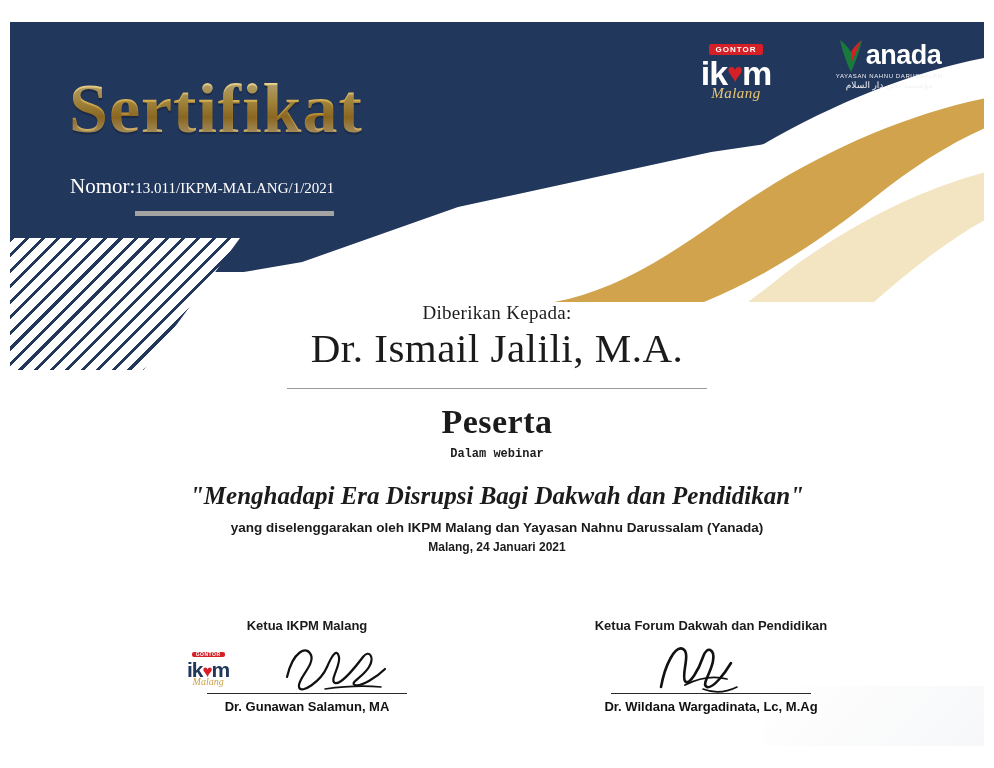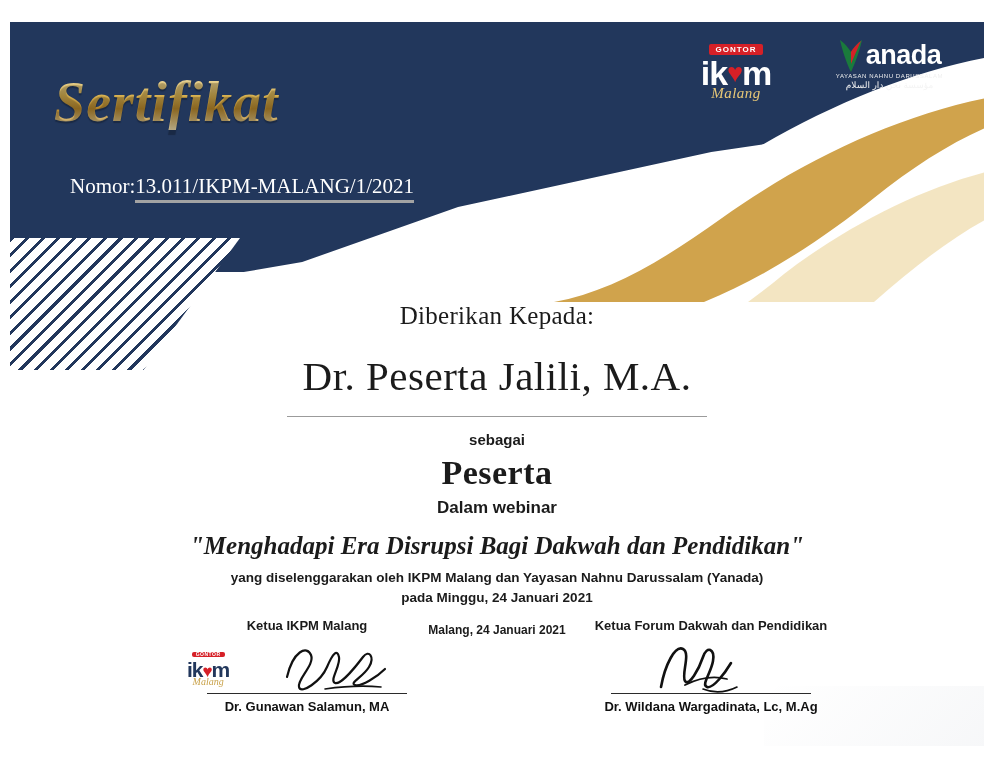--- a/index.html
+++ b/index.html
@@ -158,13 +158,12 @@
   
   .title {
     position: absolute;
-    left: 44px;
+    left: 59px;
     top: 52px;
     z-index: 5;
     font-family: "Liberation Serif", serif;
-    font-style: italic;
-    font-weight: bold;
-    font-size: 56px;
+    font-weight: bold;
+    font-size: 70px;
     line-height: 1;
     letter-spacing: 1px;
     background: linear-gradient(180deg, #f3e3b0 0%, #d8b252 38%, #b8882c 62%, #f0dfae 100%);

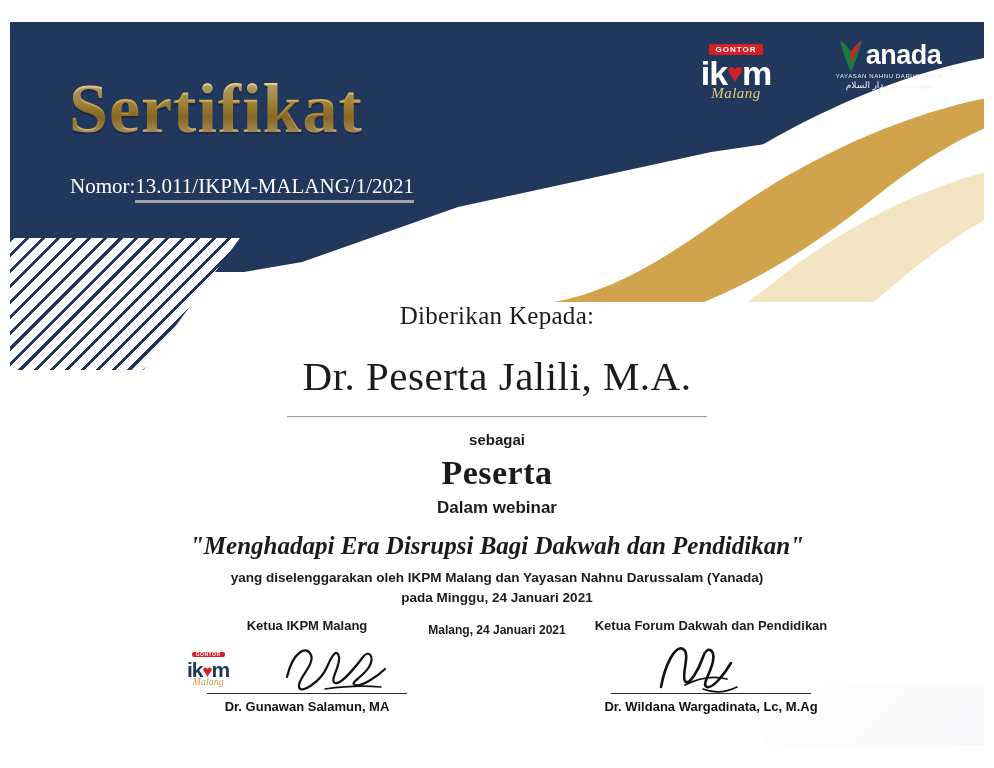--- a/index.html
+++ b/index.html
@@ -188,10 +188,10 @@
     font-family: "Liberation Serif", serif;
   }
   .nomor-value {
-    font-size: 21px;
-    font-family: "Liberation Serif", serif;
-    border-bottom: 3px solid #a3a3a3;
-    padding-bottom: 1px;
+    font-size: 15px;
+    font-family: "Liberation Serif", serif;
+    border-bottom: 5px solid #a3a3a3;
+    padding-bottom: 14px;
   }
 
   

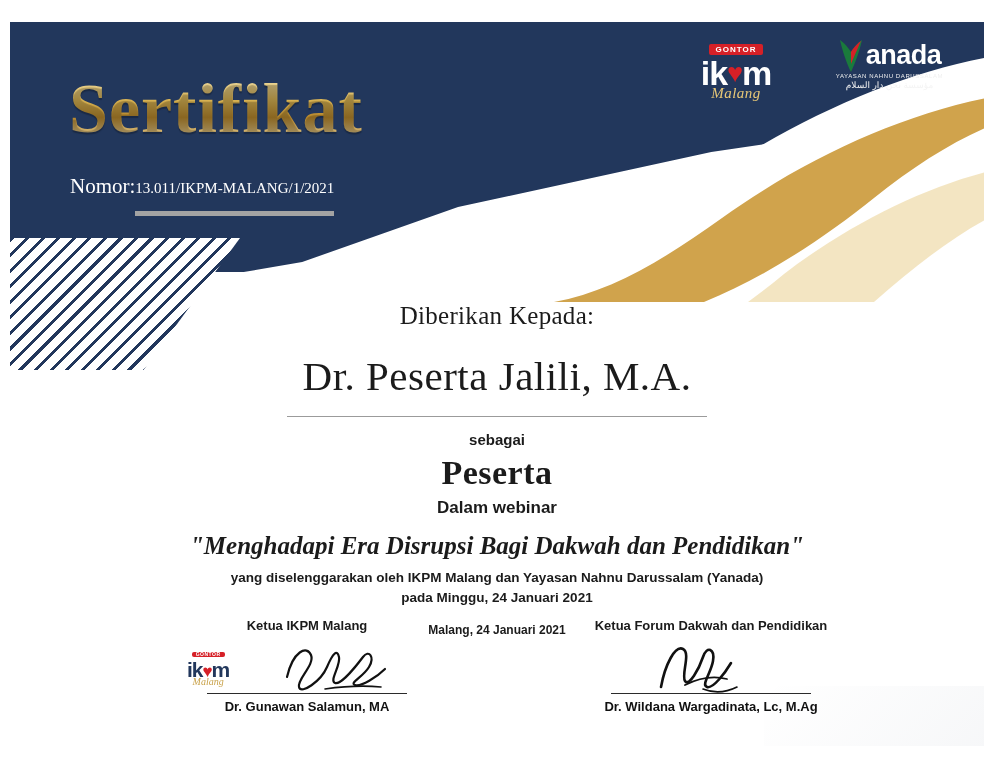--- a/index.html
+++ b/index.html
@@ -204,9 +204,8 @@
     color: #1b1b1b;
   }
   .given-to {
-    font-size: 25px;
+    font-size: 19px;
     letter-spacing: 0.3px;
-    margin-bottom: 22px;
   }
   .recipient {
     font-size: 41px;

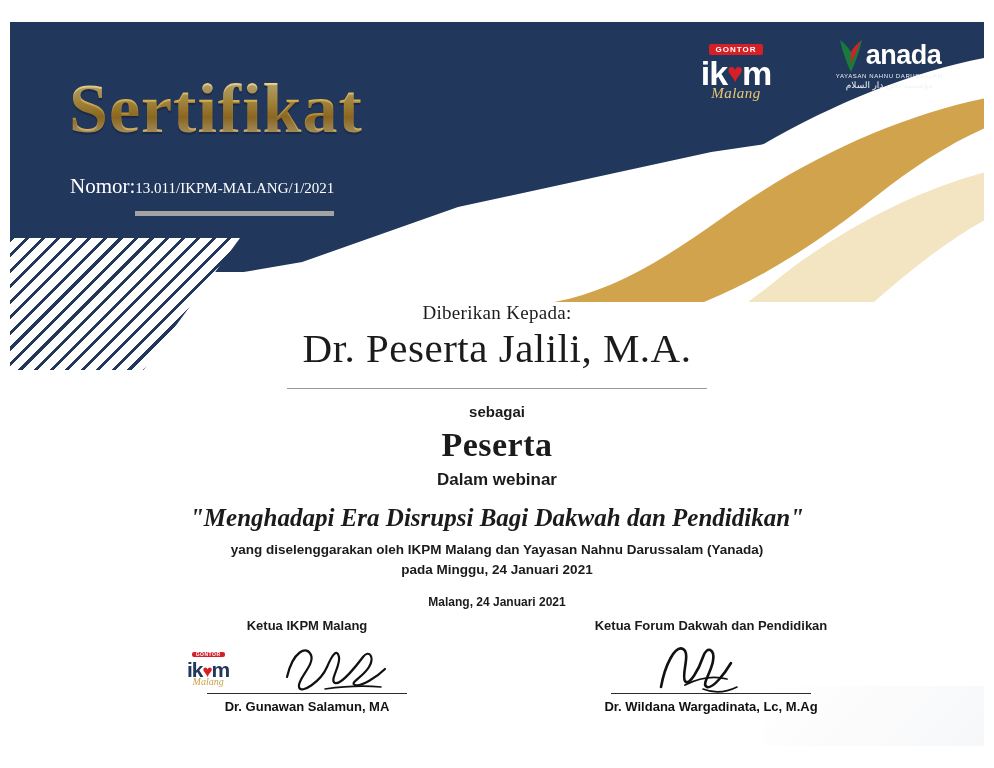--- a/index.html
+++ b/index.html
@@ -395,7 +395,7 @@
 
     <div class="body-area">
       <div class="given-to">Diberikan Kepada:</div>
-      <div class="recipient">Dr. Peserta Jalili, M.A.</div>
+      <div class="recipient">Dr. Ismail Jalili, M.A.</div>
       <div class="rule"></div>
       <div class="as-label">sebagai</div>
       <div class="role">Peserta</div>

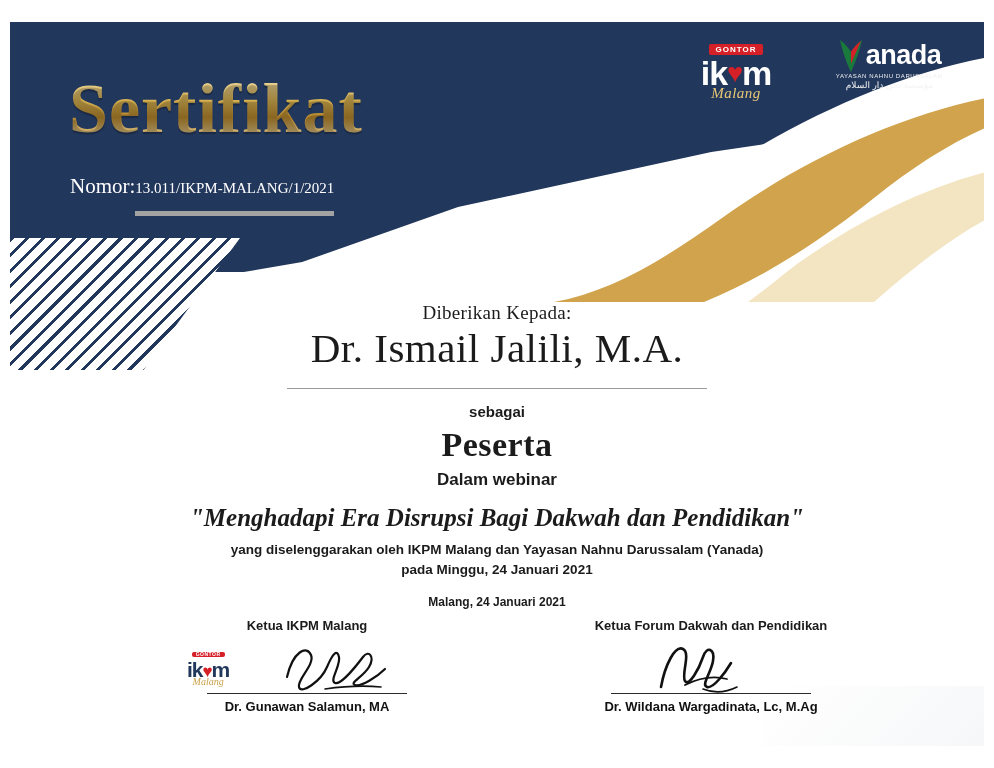--- a/index.html
+++ b/index.html
@@ -397,7 +397,6 @@
       <div class="given-to">Diberikan Kepada:</div>
       <div class="recipient">Dr. Ismail Jalili, M.A.</div>
       <div class="rule"></div>
-      <div class="as-label">sebagai</div>
       <div class="role">Peserta</div>
       <div class="event-label">Dalam webinar</div>
       <div class="event-title">"Menghadapi Era Disrupsi Bagi Dakwah dan Pendidikan"</div>

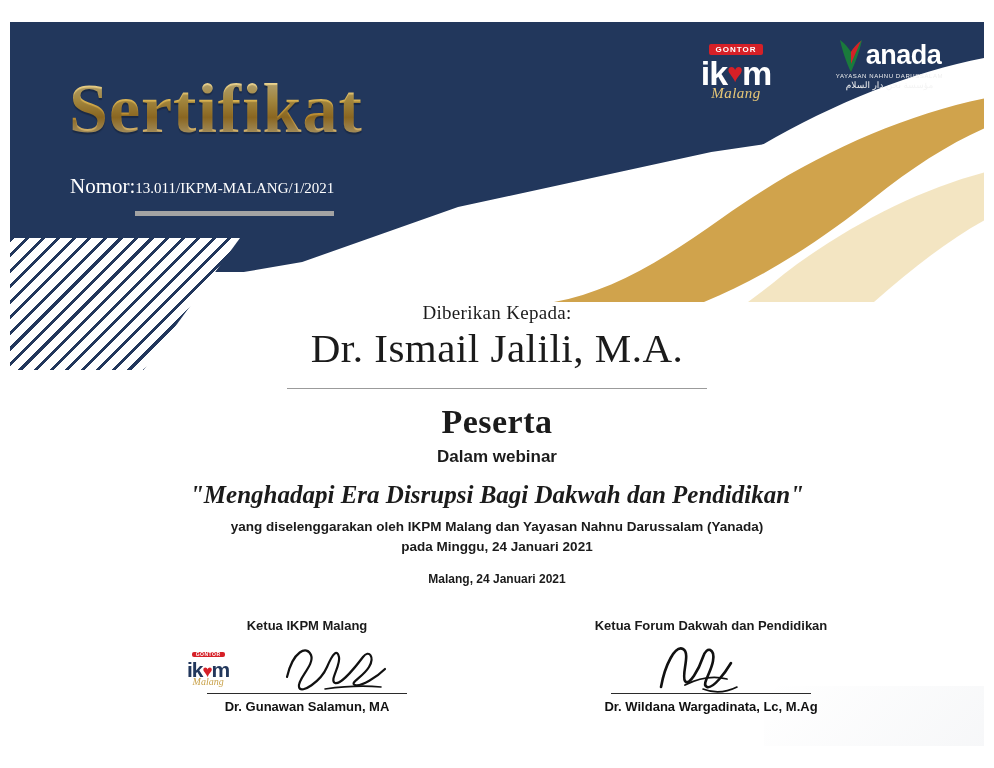--- a/index.html
+++ b/index.html
@@ -232,10 +232,10 @@
     margin-bottom: 6px;
   }
   .event-label {
-    font-family: Liberation Sans, sans-serif;
-    font-weight: bold;
-    font-size: 17px;
-    margin-bottom: 14px;
+    font-family: Liberation Mono, monospace;
+    font-weight: bold;
+    font-size: 12px;
+    margin-bottom: 21px;
   }
   .event-title {
     font-family: "Liberation Serif", serif;

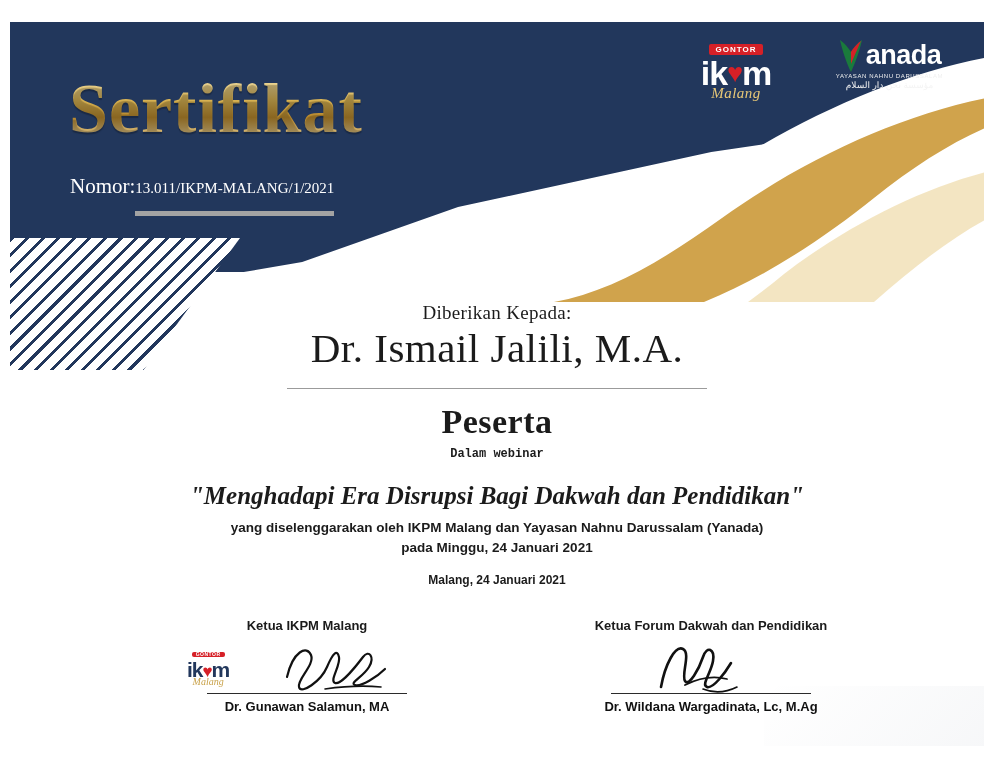--- a/index.html
+++ b/index.html
@@ -401,7 +401,6 @@
       <div class="event-label">Dalam webinar</div>
       <div class="event-title">"Menghadapi Era Disrupsi Bagi Dakwah dan Pendidikan"</div>
       <div class="organizer">yang diselenggarakan oleh IKPM Malang dan Yayasan Nahnu Darussalam (Yanada)</div>
-      <div class="event-date">pada Minggu, 24 Januari 2021</div>
       <div class="place-date">Malang, 24 Januari 2021</div>
     </div>
 

